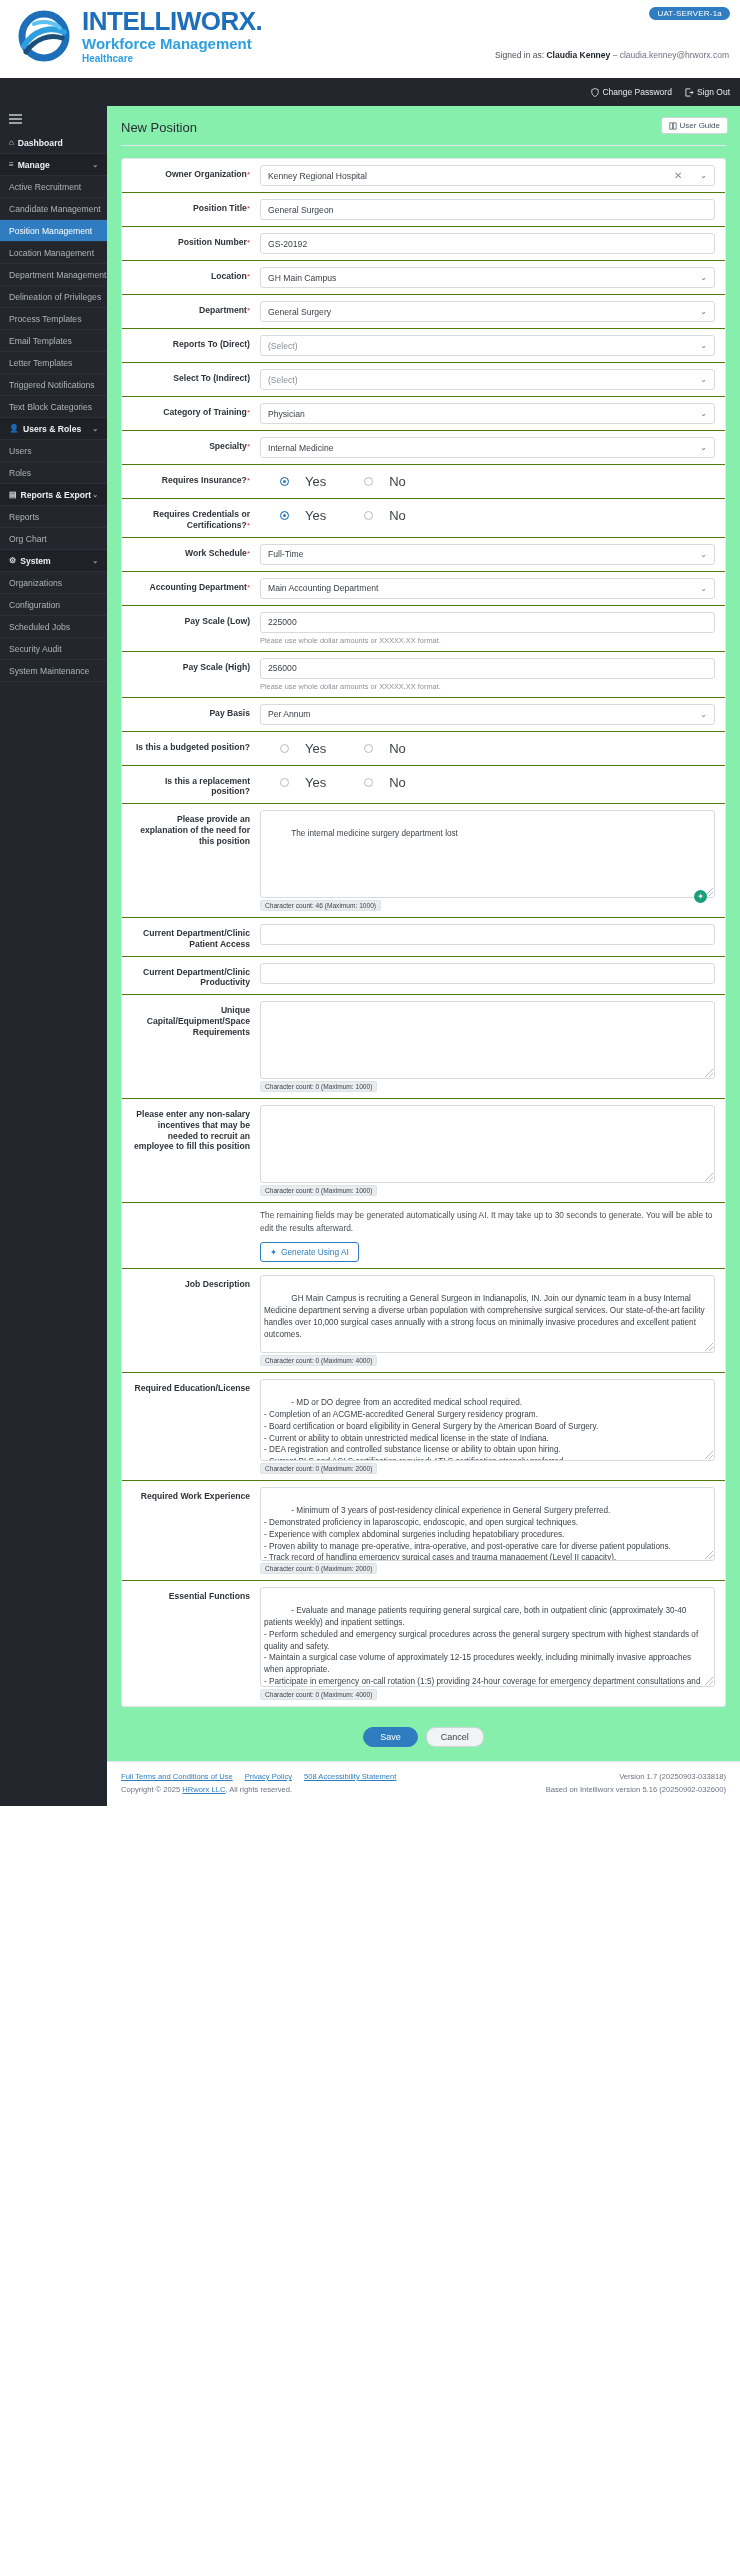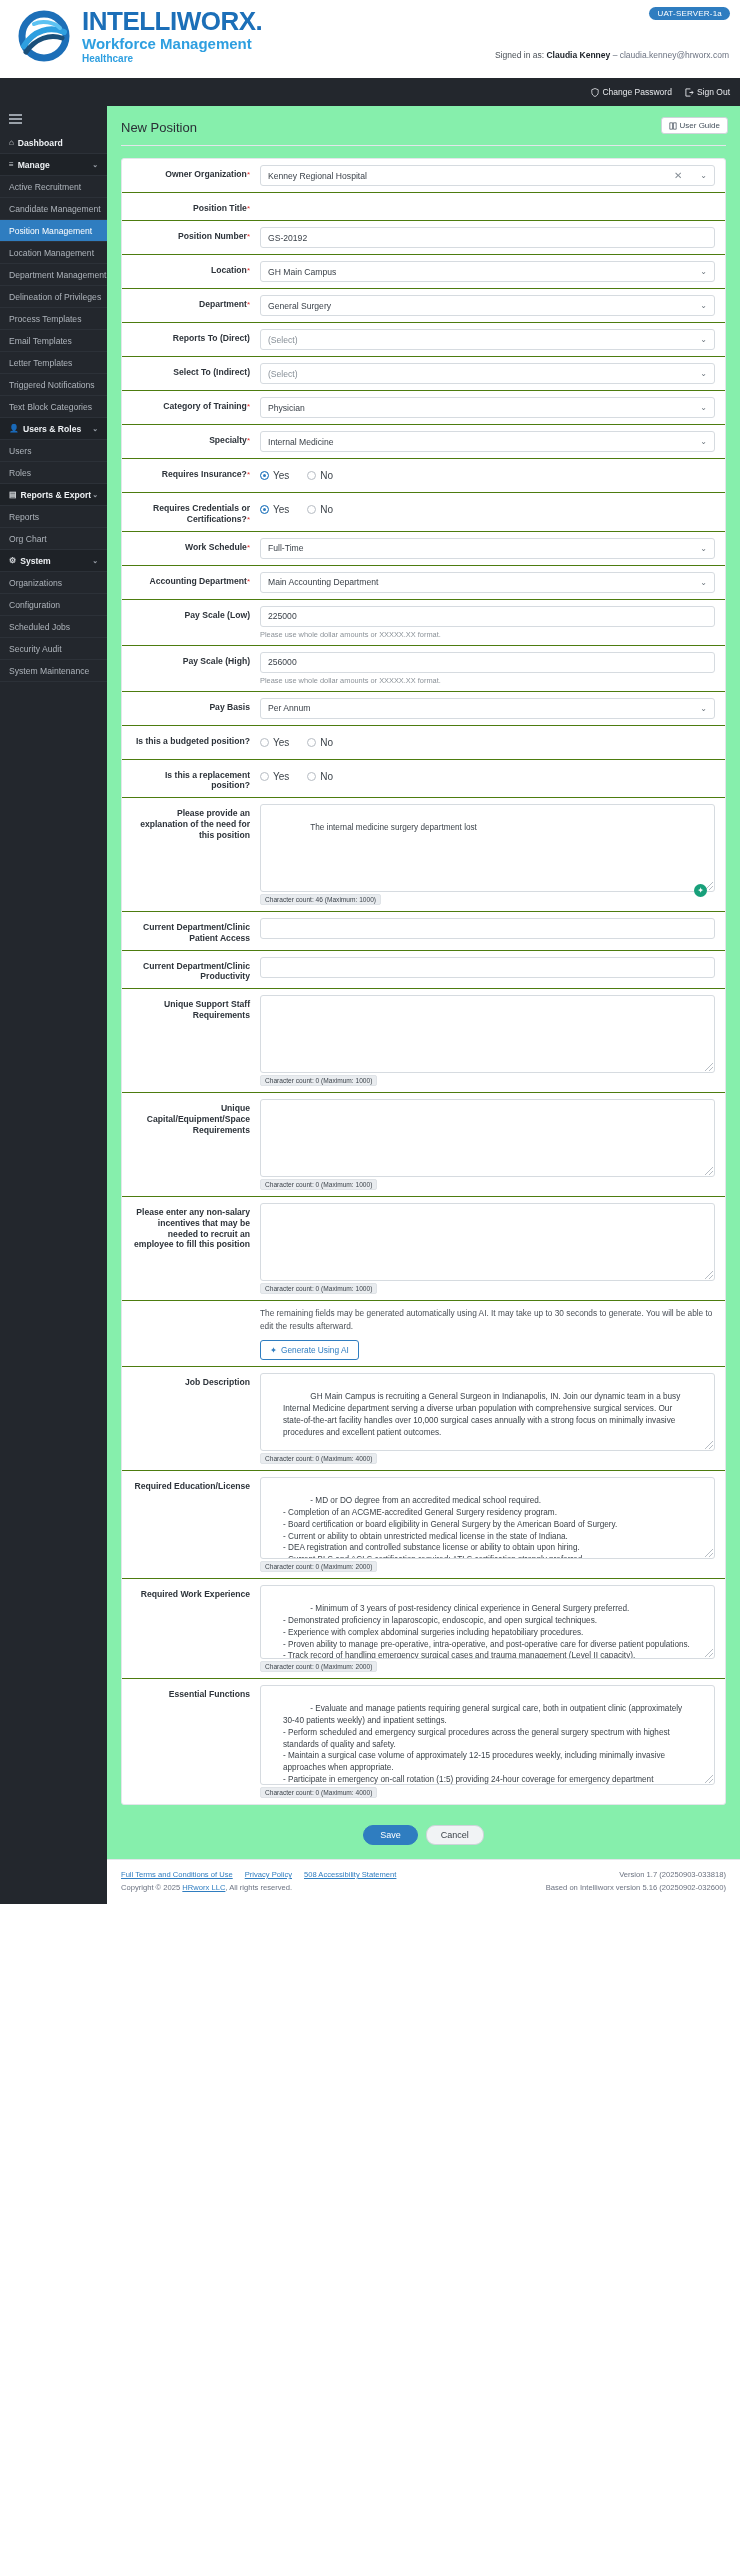--- a/index.html
+++ b/index.html
@@ -350,6 +350,11 @@
 
       <div class="frow">
         <div class="flabel"><span>Position Title</span><span class="req">*</span></div>
+        <div class="fctl">
+          <div class="inp">
+            <span>General Surgeon</span>
+          </div>
+        </div>
       </div>
 
       <div class="frow">

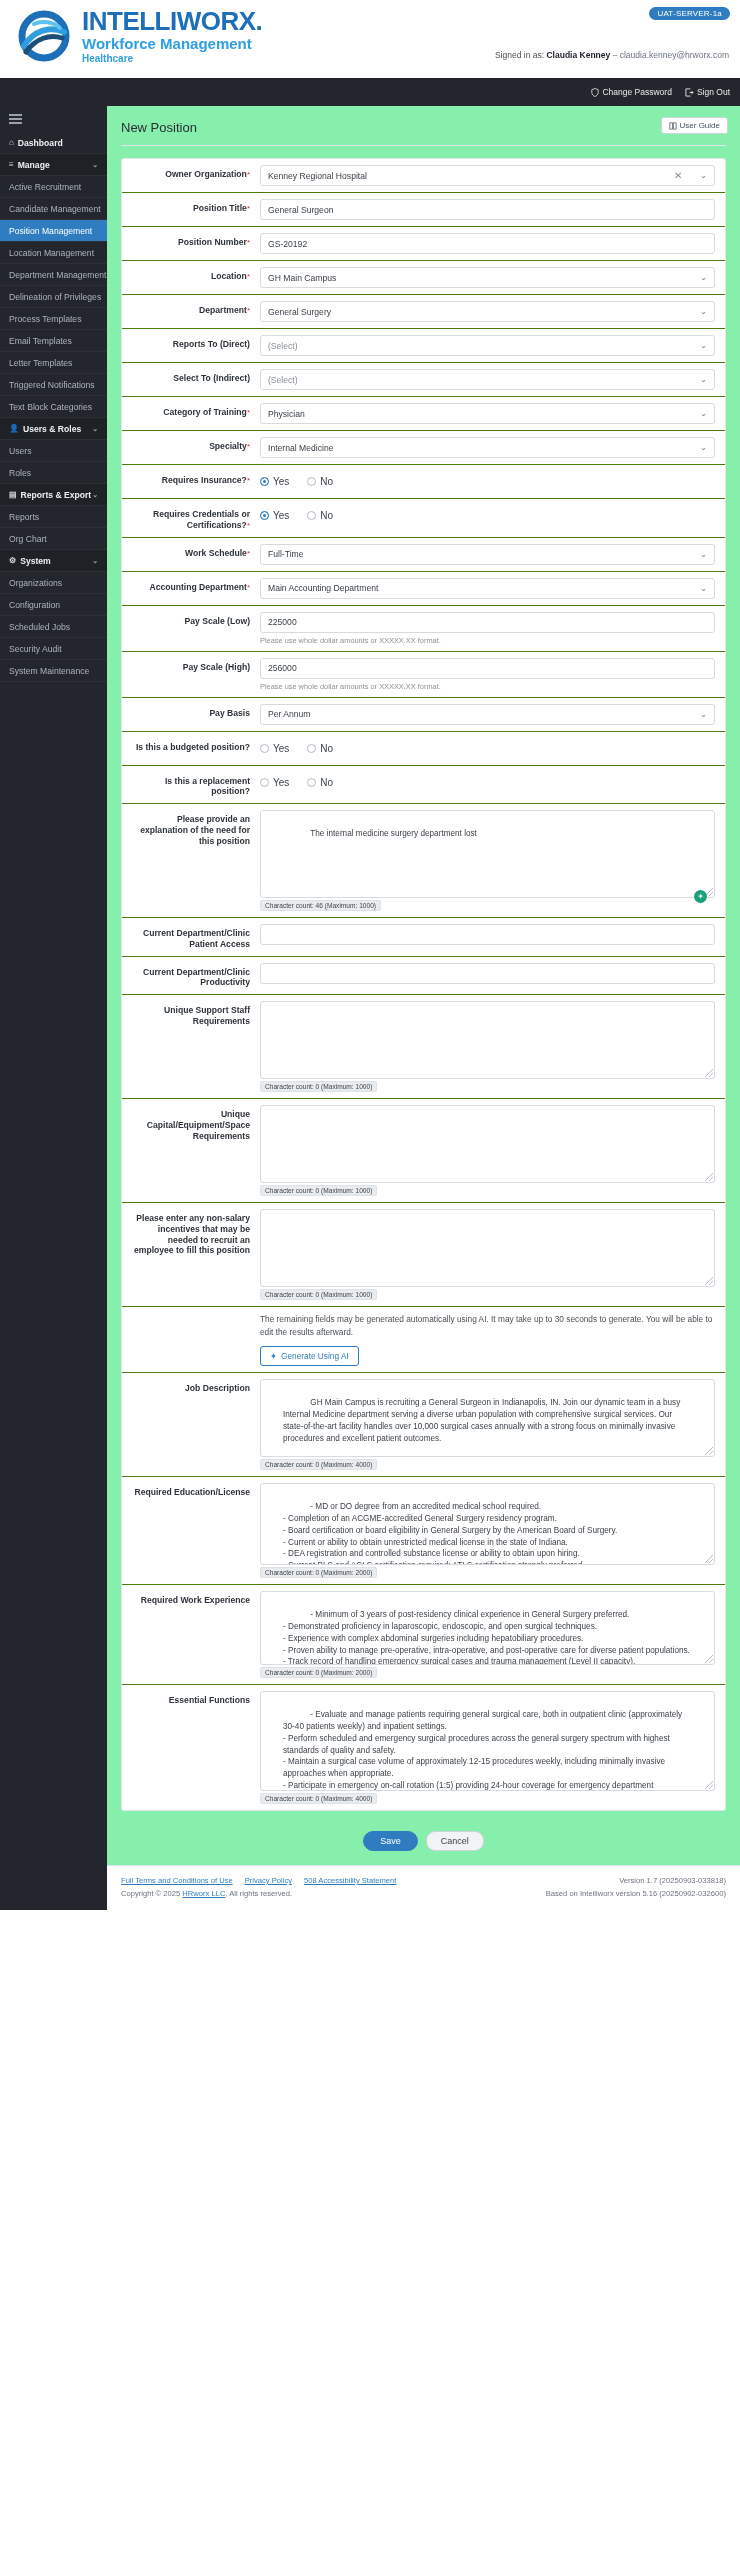--- a/index.html
+++ b/index.html
@@ -107,7 +107,7 @@
   .helper { font-size:7.4px; color:#8b9298; margin-top:3px; }
 
   .radios { display:flex; align-items:center; gap:18px; height:21px; }
-  .radio { display:flex; align-items:center; gap:4px; font-size:10px; color:#3b4249; cursor:pointer;}
+  .radio { display:flex; align-items:center; gap:16px; font-size:13px; color:#3b4249; cursor:pointer;margin-left:20px;}
   .dot {
     width:9px; height:9px; border-radius:50%; border:1.3px solid #b6bcc3; background:#fff;
     flex:none; position:relative;

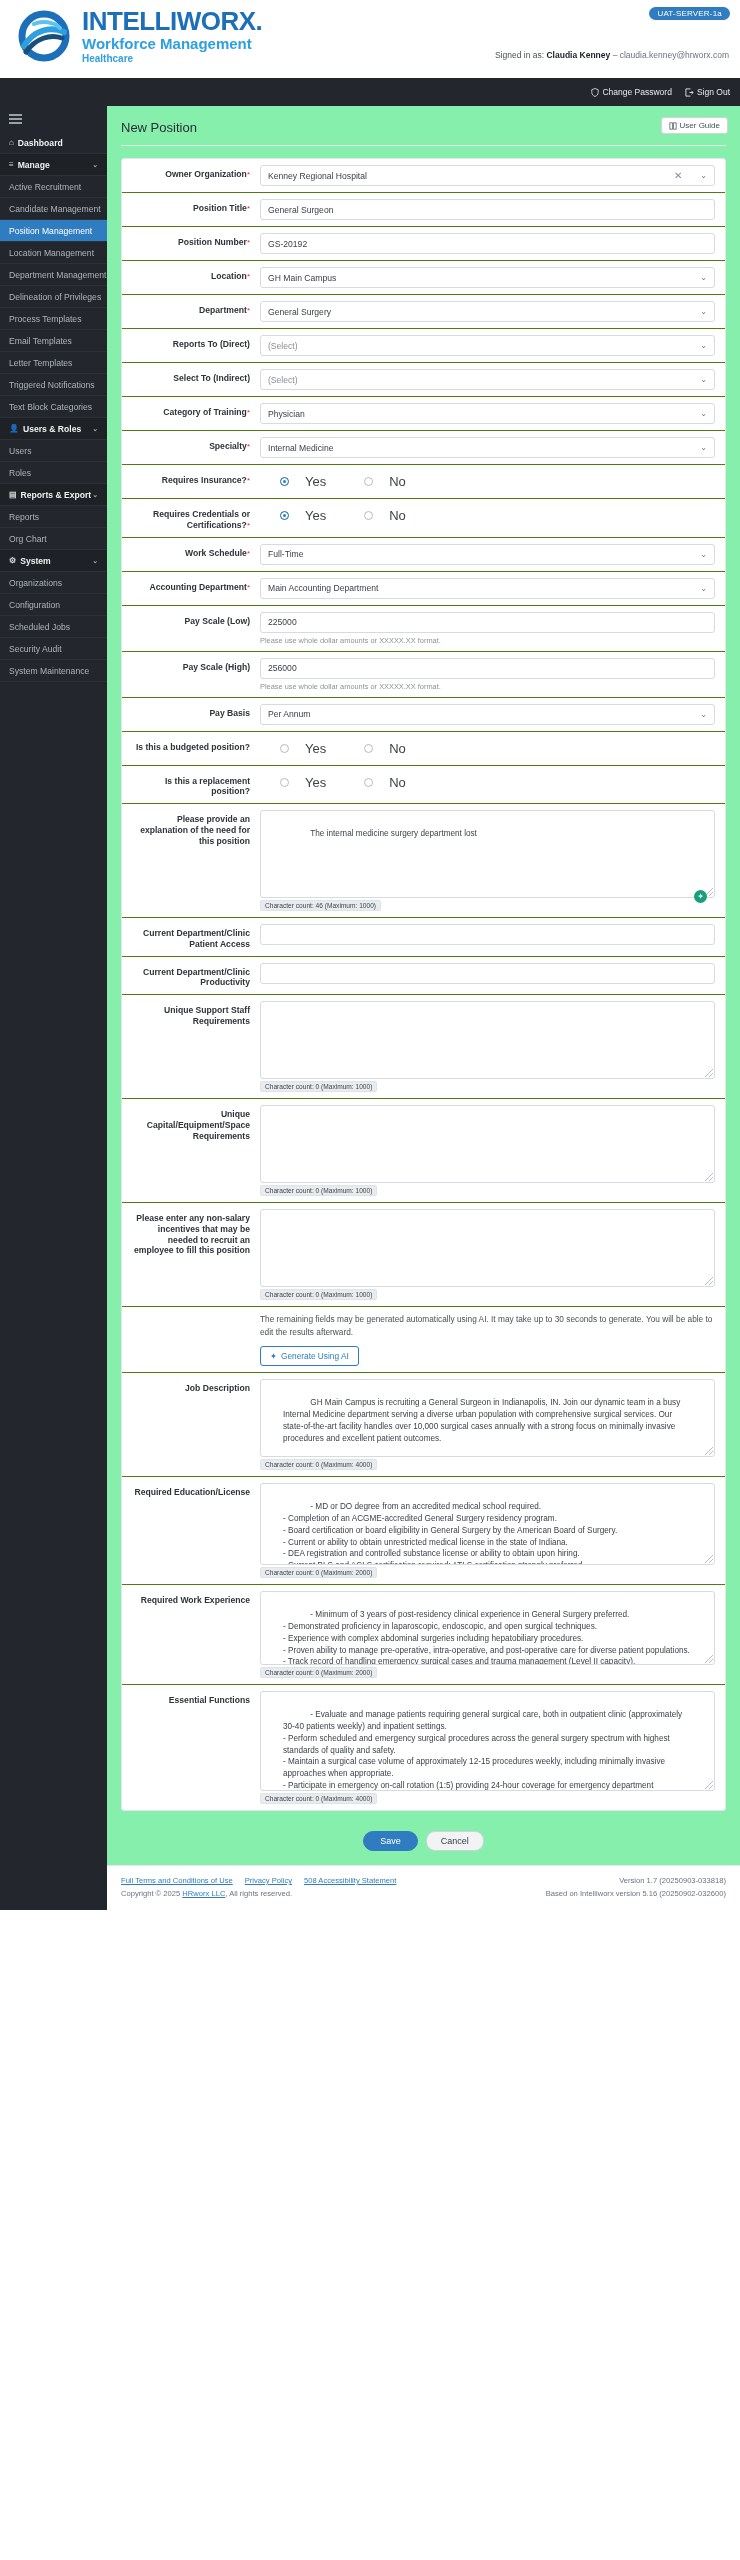--- a/index.html
+++ b/index.html
@@ -117,7 +117,7 @@
   .ta-wrap { position:relative; }
   .ta {
     width:100%; border:1px solid #d6dbe0; border-radius:3px; background:#fff;
-    font-size:8.2px; color:#3c434a; line-height:1.45; padding:5px 22px;
+    font-size:8.2px; color:#3c434a; line-height:1.45; padding:5px 3px;
     overflow:hidden; position:relative; white-space:pre-wrap;
   }
   .ta .resize {

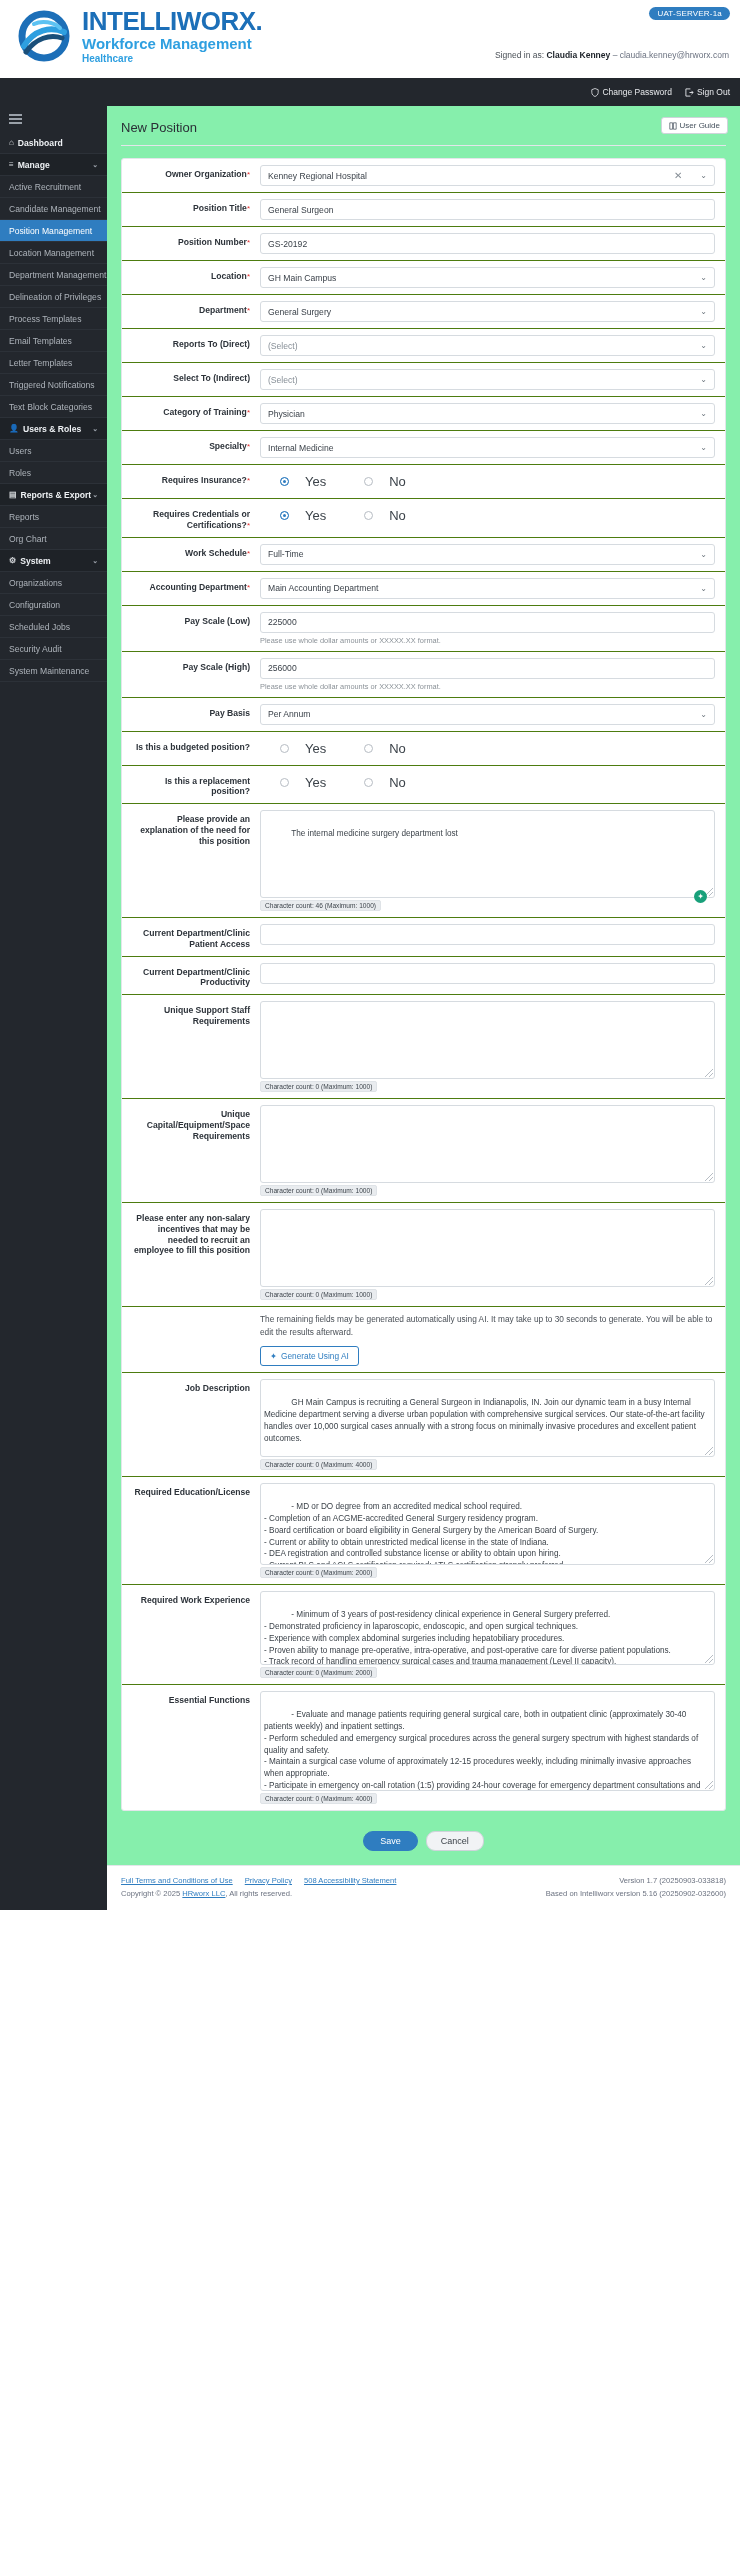--- a/index.html
+++ b/index.html
@@ -570,16 +570,6 @@
         </div>
       </div>
 
-      <div class="frow">
-        <div class="flabel"><span>Unique Support Staff Requirements</span></div>
-        <div class="fctl">
-          <div class="ta" style="height:78px;">
-            <span></span>
-            <span class="resize"></span>
-          </div>
-          <div class="charcount">Character count: 0 (Maximum: 1000)</div>
-        </div>
-      </div>
 
       <div class="frow">
         <div class="flabel"><span>Unique Capital/Equipment/Space Requirements</span></div>

